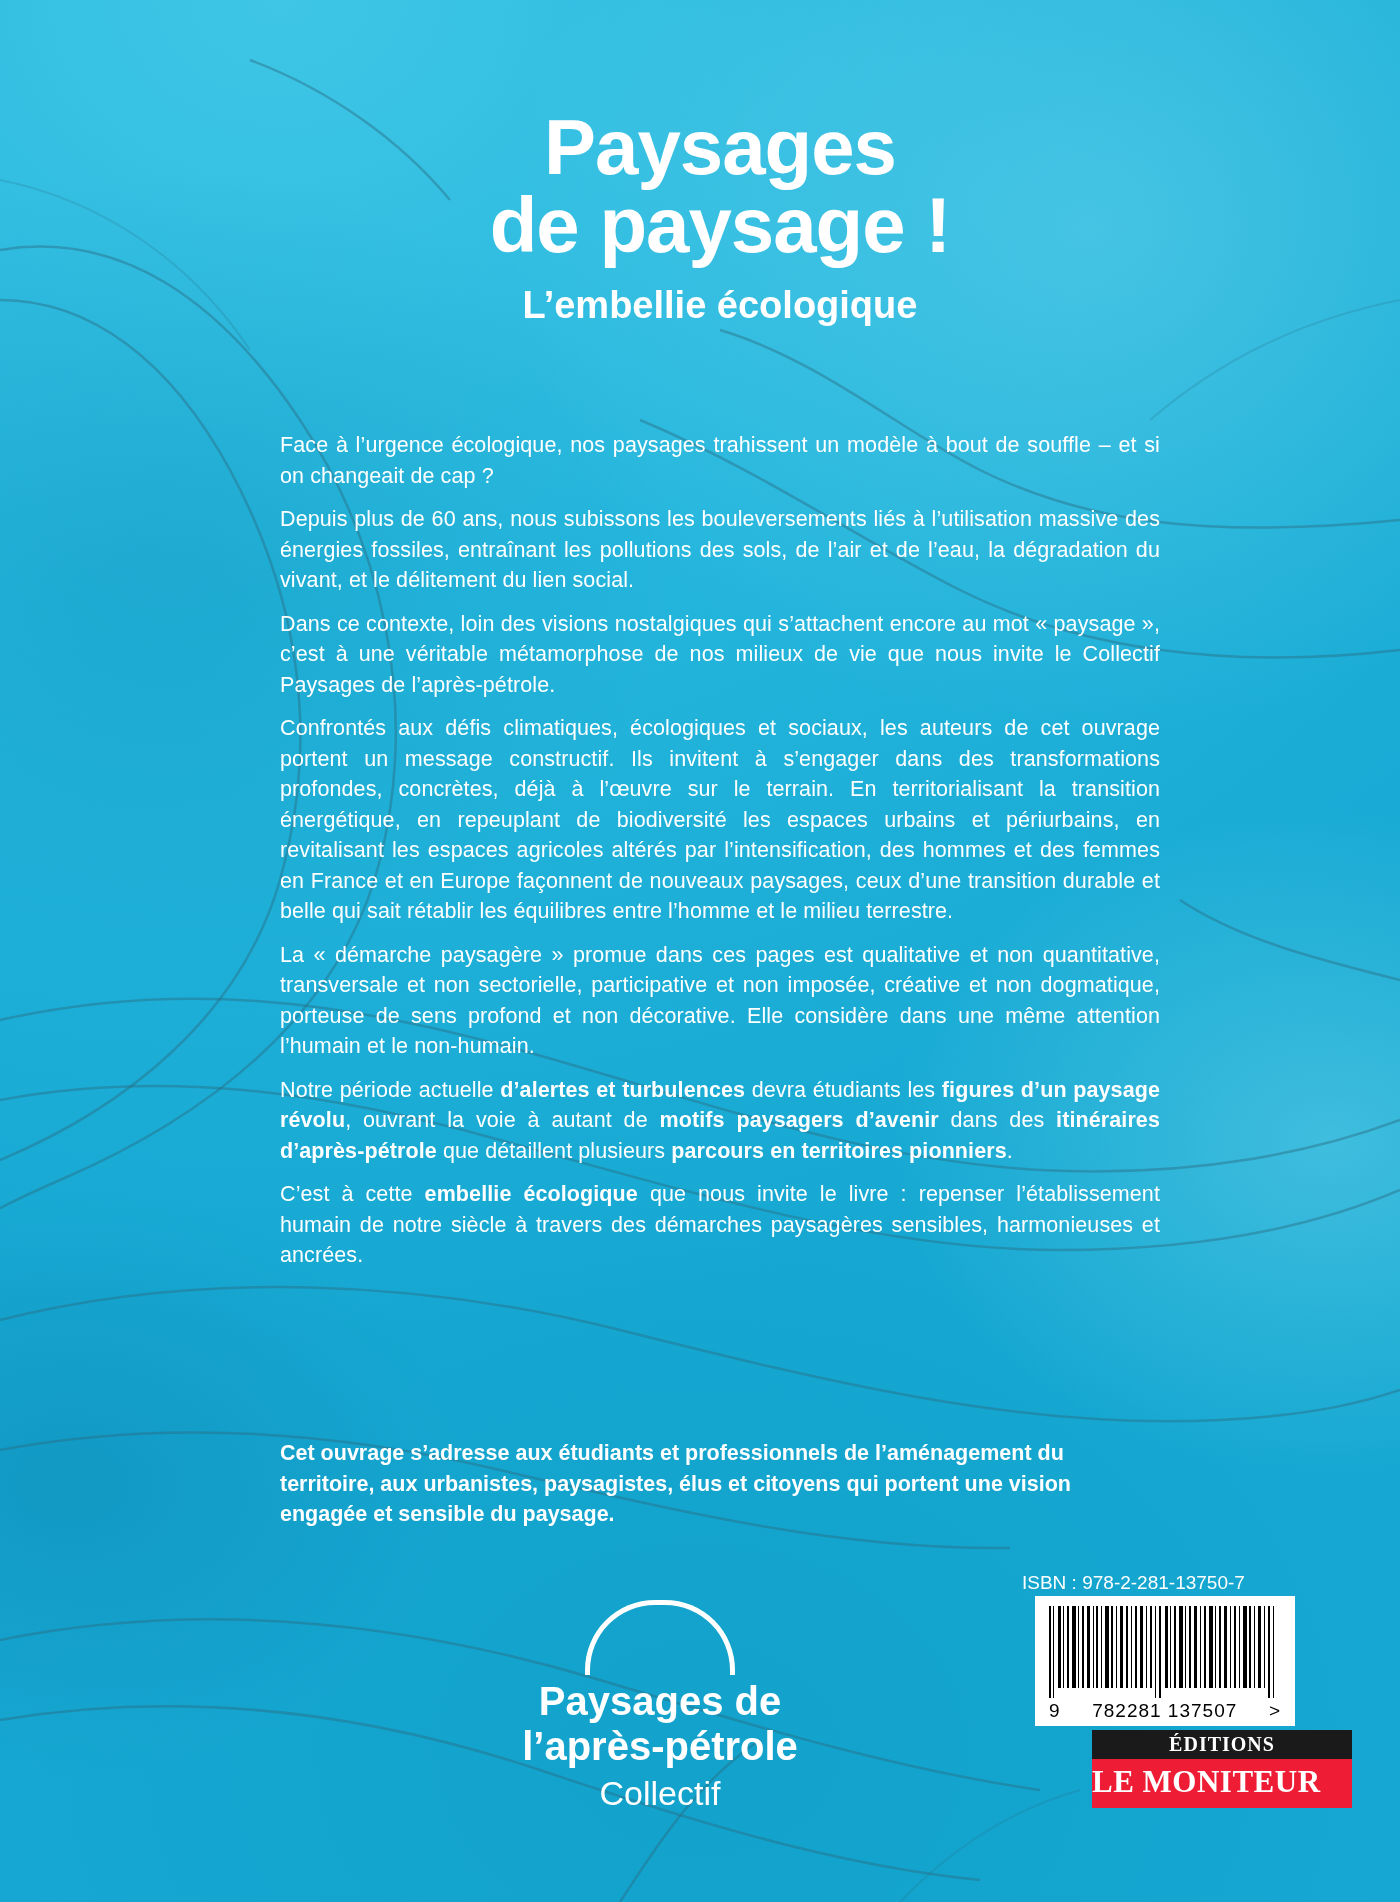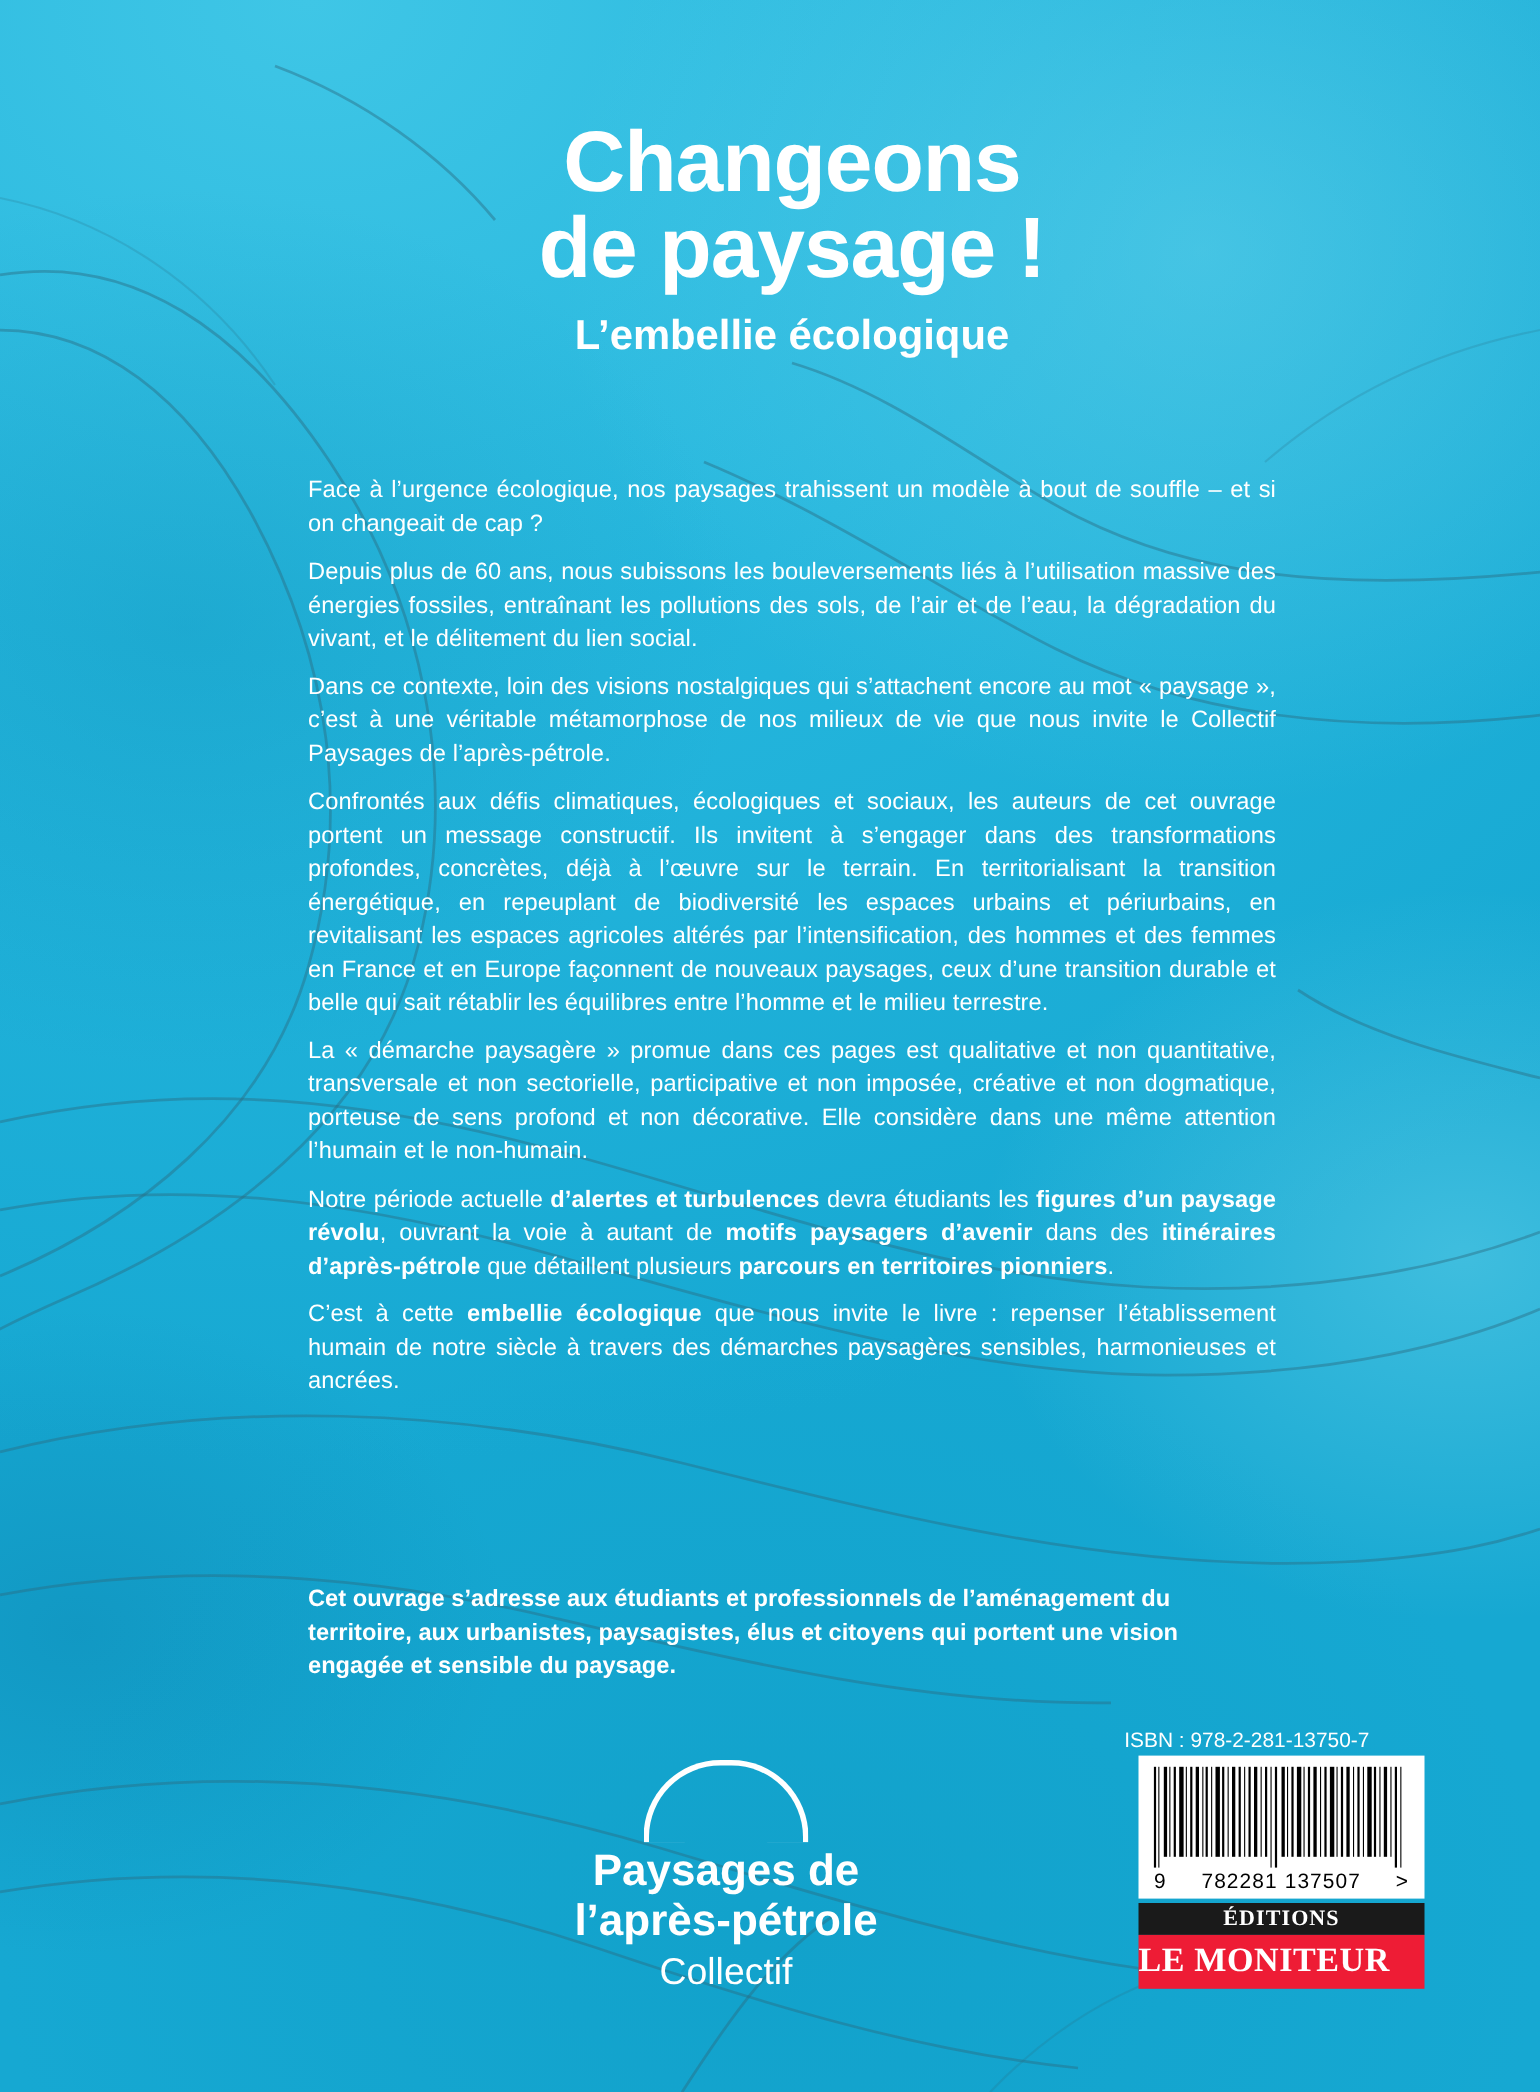--- a/index.html
+++ b/index.html
@@ -198,7 +198,7 @@
   <div class="content">
 
     <div class="titleblock">
-      <div class="title-l1">Changeons</div>
+      <div class="title-l1">Paysages</div>
       <div class="title-l2">de paysage !</div>
       <div class="subtitle">L’embellie écologique</div>
     </div>

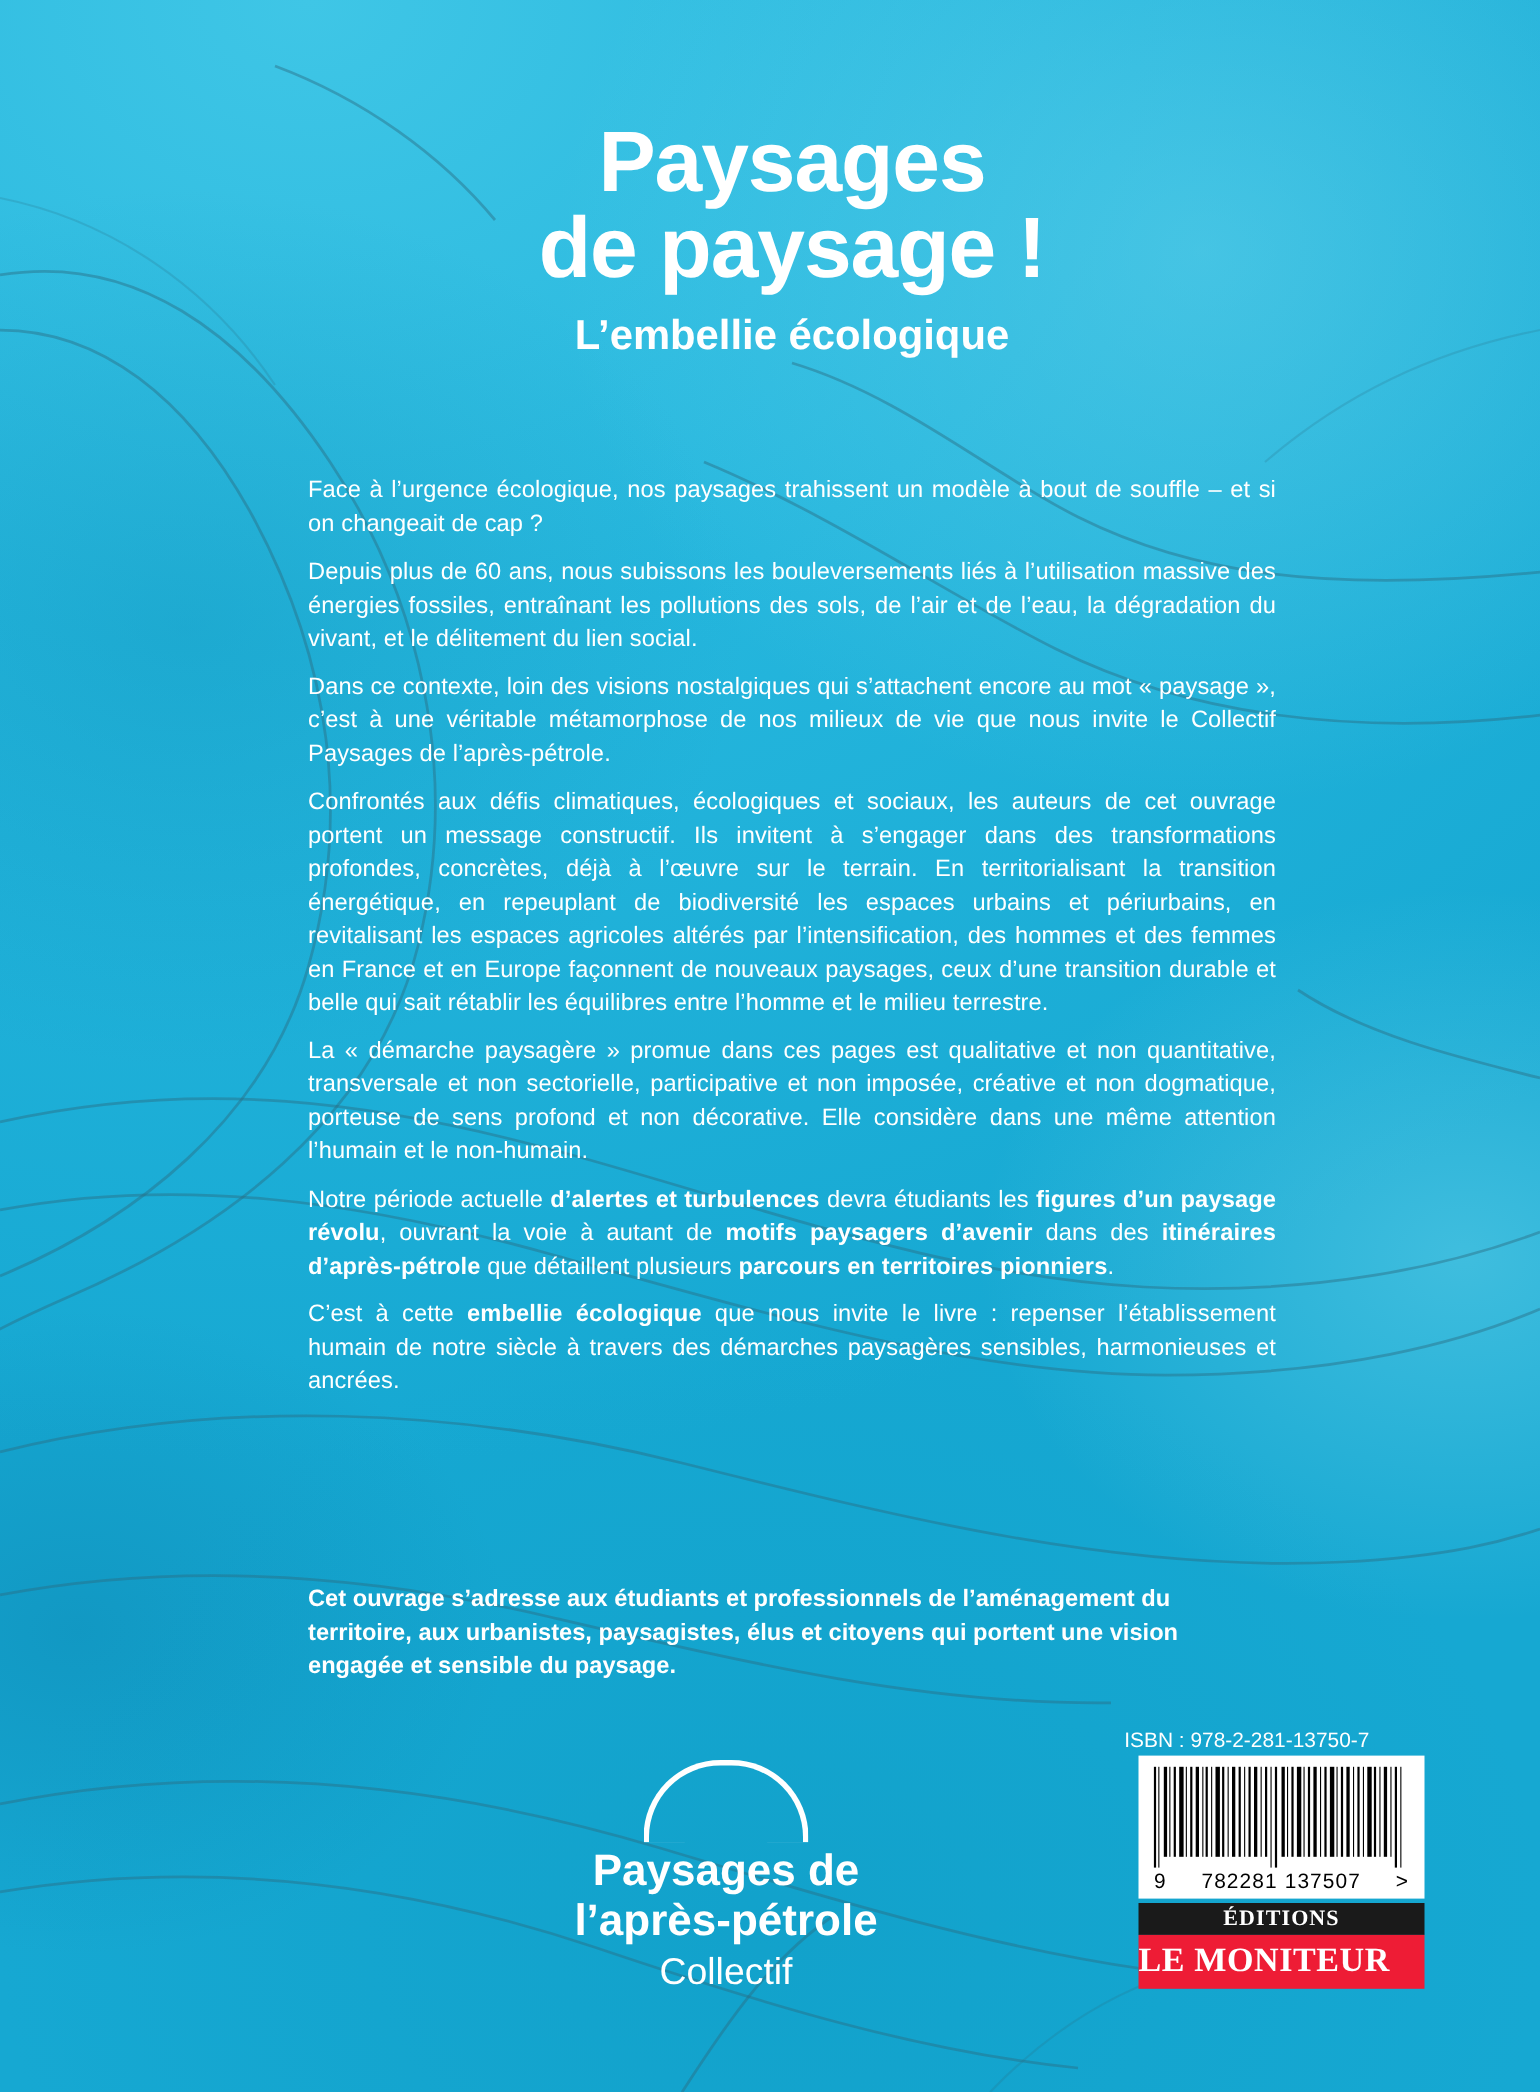--- a/index.html
+++ b/index.html
@@ -136,7 +136,7 @@
   }
   .publisher {
     position: absolute;
-    left: 1035px;
+    left: 1092px;
     top: 1730px;
     width: 260px;
     box-sizing: border-box;

